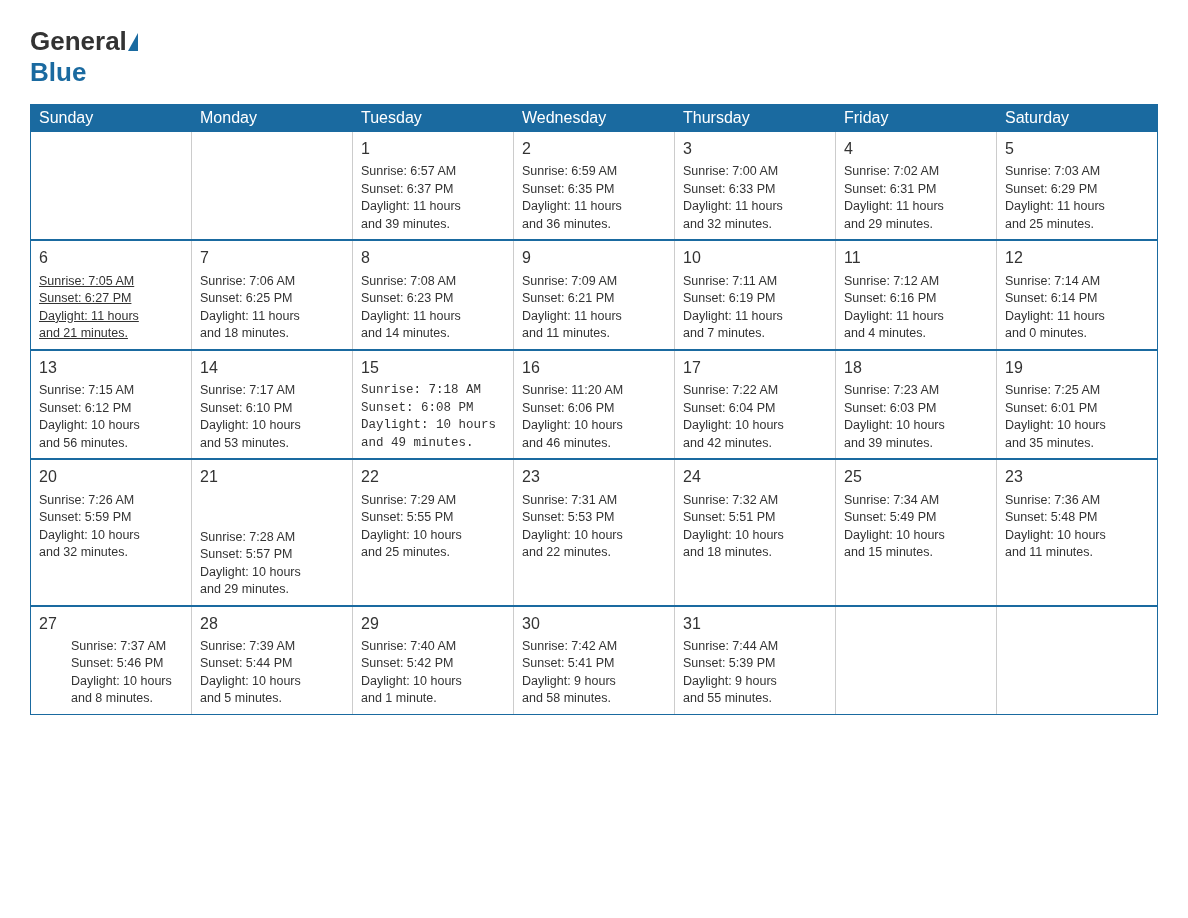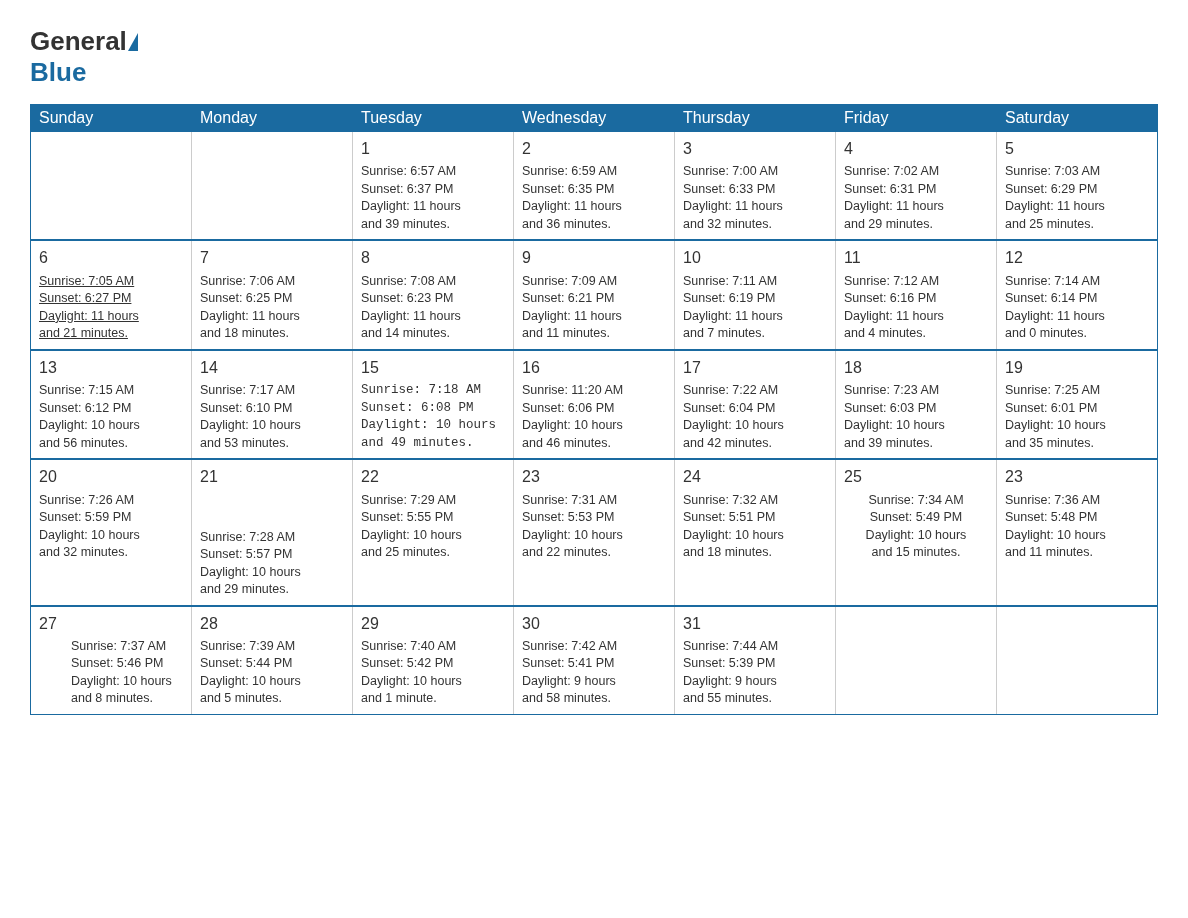--- a/index.html
+++ b/index.html
@@ -316,7 +316,7 @@
         </td>
         <td>
           <span class="day-number">25</span>
-          <div class="day-info" style="white-space: pre-line; text-align: center;">Sunrise: 7:34 AM
+          <div class="day-info" style="white-space: pre-line;">Sunrise: 7:34 AM
 Sunset: 5:49 PM
 Daylight: 10 hours
 and 15 minutes.</div>

